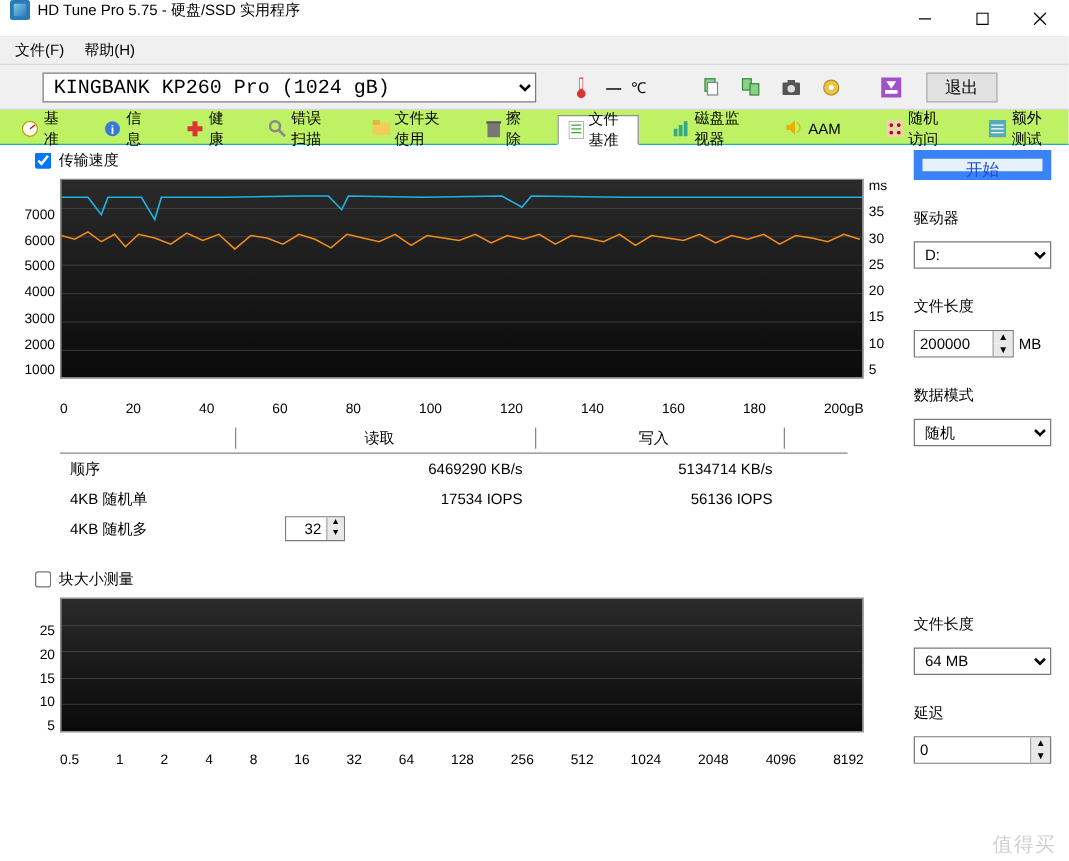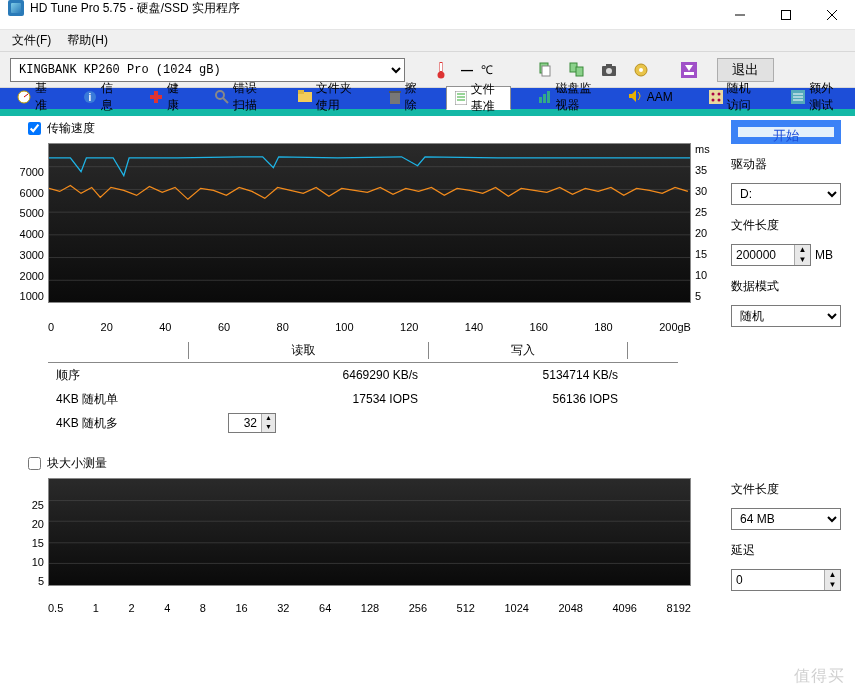--- a/index.html
+++ b/index.html
@@ -13,7 +13,7 @@
 .menubar { height: 22px; background: #f0f0f0; display: flex; align-items: center; padding: 0 4px; border-bottom: 1px solid #d8d8d8; }
 .menuitem { padding: 2px 8px; }
 .toolbar1 { height: 36px; background: #f0f0f0; display: flex; align-items: center; padding: 4px 10px; gap: 8px; border-bottom: 1px solid #d8d8d8; }
-.devsel { width: 395px; height: 24px; font-family: "Courier New", monospace; font-size: 12px; border: 1px solid #7a7a7a; background: #fff; padding: 0 4px; }
+.devsel { width: 395px; height: 24px; font-family: "Courier New", monospace; font-size: 16px; border: 1px solid #7a7a7a; background: #fff; padding: 0 4px; margin-left: 24px; }
 .tsep { width: 8px; }
 .tbn { width: 24px; height: 24px; border: 1px solid transparent; display: inline-flex; align-items: center; justify-content: center; }
 .exitbtn { height: 24px; padding: 0 14px; border: 1px solid #adadad; background: #e1e1e1; margin-left: 8px; }

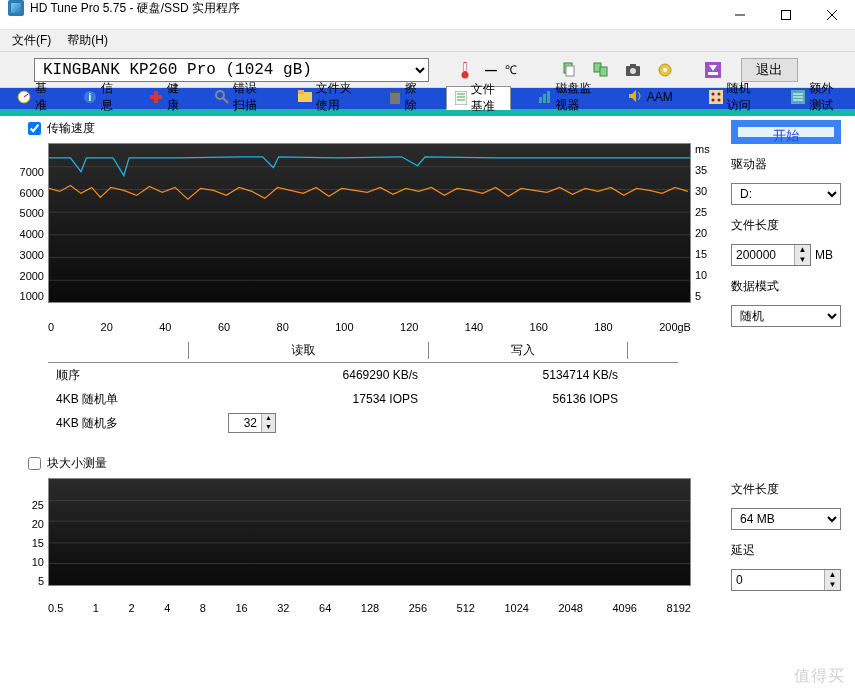--- a/index.html
+++ b/index.html
@@ -17,7 +17,7 @@
 .tsep { width: 8px; }
 .tbn { width: 24px; height: 24px; border: 1px solid transparent; display: inline-flex; align-items: center; justify-content: center; }
 .exitbtn { height: 24px; padding: 0 14px; border: 1px solid #adadad; background: #e1e1e1; margin-left: 8px; }
-.tabbar { height: 28px; background: #1d4ed8; display: flex; align-items: flex-end; padding: 0 8px; border-bottom: 7px solid #14b8a6; gap: 18px; }
+.tabbar { height: 28px; background: #bef264; display: flex; align-items: flex-end; padding: 0 8px; border-bottom: 1px solid #14b8a6; gap: 18px; }
 .tab { height: 24px; display: flex; align-items: center; gap: 4px; padding: 0 8px; border: 1px solid transparent; }
 .tab.active { background: #fff; border: 1px solid #919191; border-bottom-color: #fff; position: relative; top: 1px; }
 .tabicon { width: 14px; height: 14px; display: inline-block; }

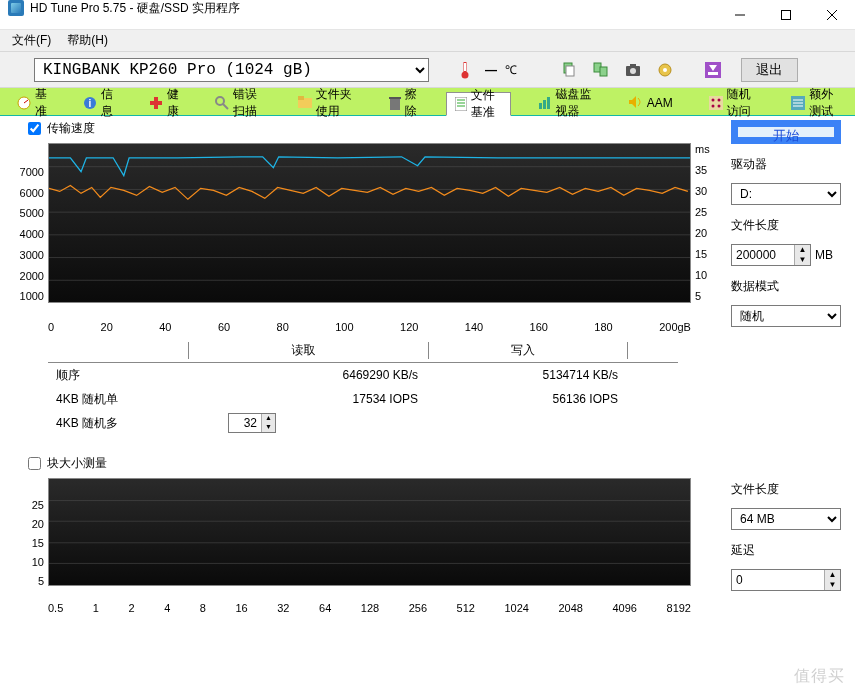--- a/index.html
+++ b/index.html
@@ -47,7 +47,7 @@
 .spin input { width: 32px; border: none; text-align: right; padding-right: 4px; font-size: 12px; height: 18px; }
 .spin .arrows { width: 14px; display: flex; flex-direction: column; }
 .spin .arrows span { height: 9px; font-size: 7px; line-height: 7px; text-align: center; background: #e8e8e8; border-left: 1px solid #aaa; }
-.sidelbl { font-size: 12px; margin-top: 2px; }
+.sidelbl { font-size: 12px; margin-top: 12px; }
 .sidectl { height: 22px; width: 100%; border: 1px solid #7a7a7a; background: #fff; font-size: 12px; padding: 0 4px; }
 .sidebtn { height: 24px; width: 100%; border: 7px solid #3b82f6; background: #e5f1fb; color: #1d4ed8; }
 .sidecol .unit { font-size: 12px; margin-left: 4px; }

